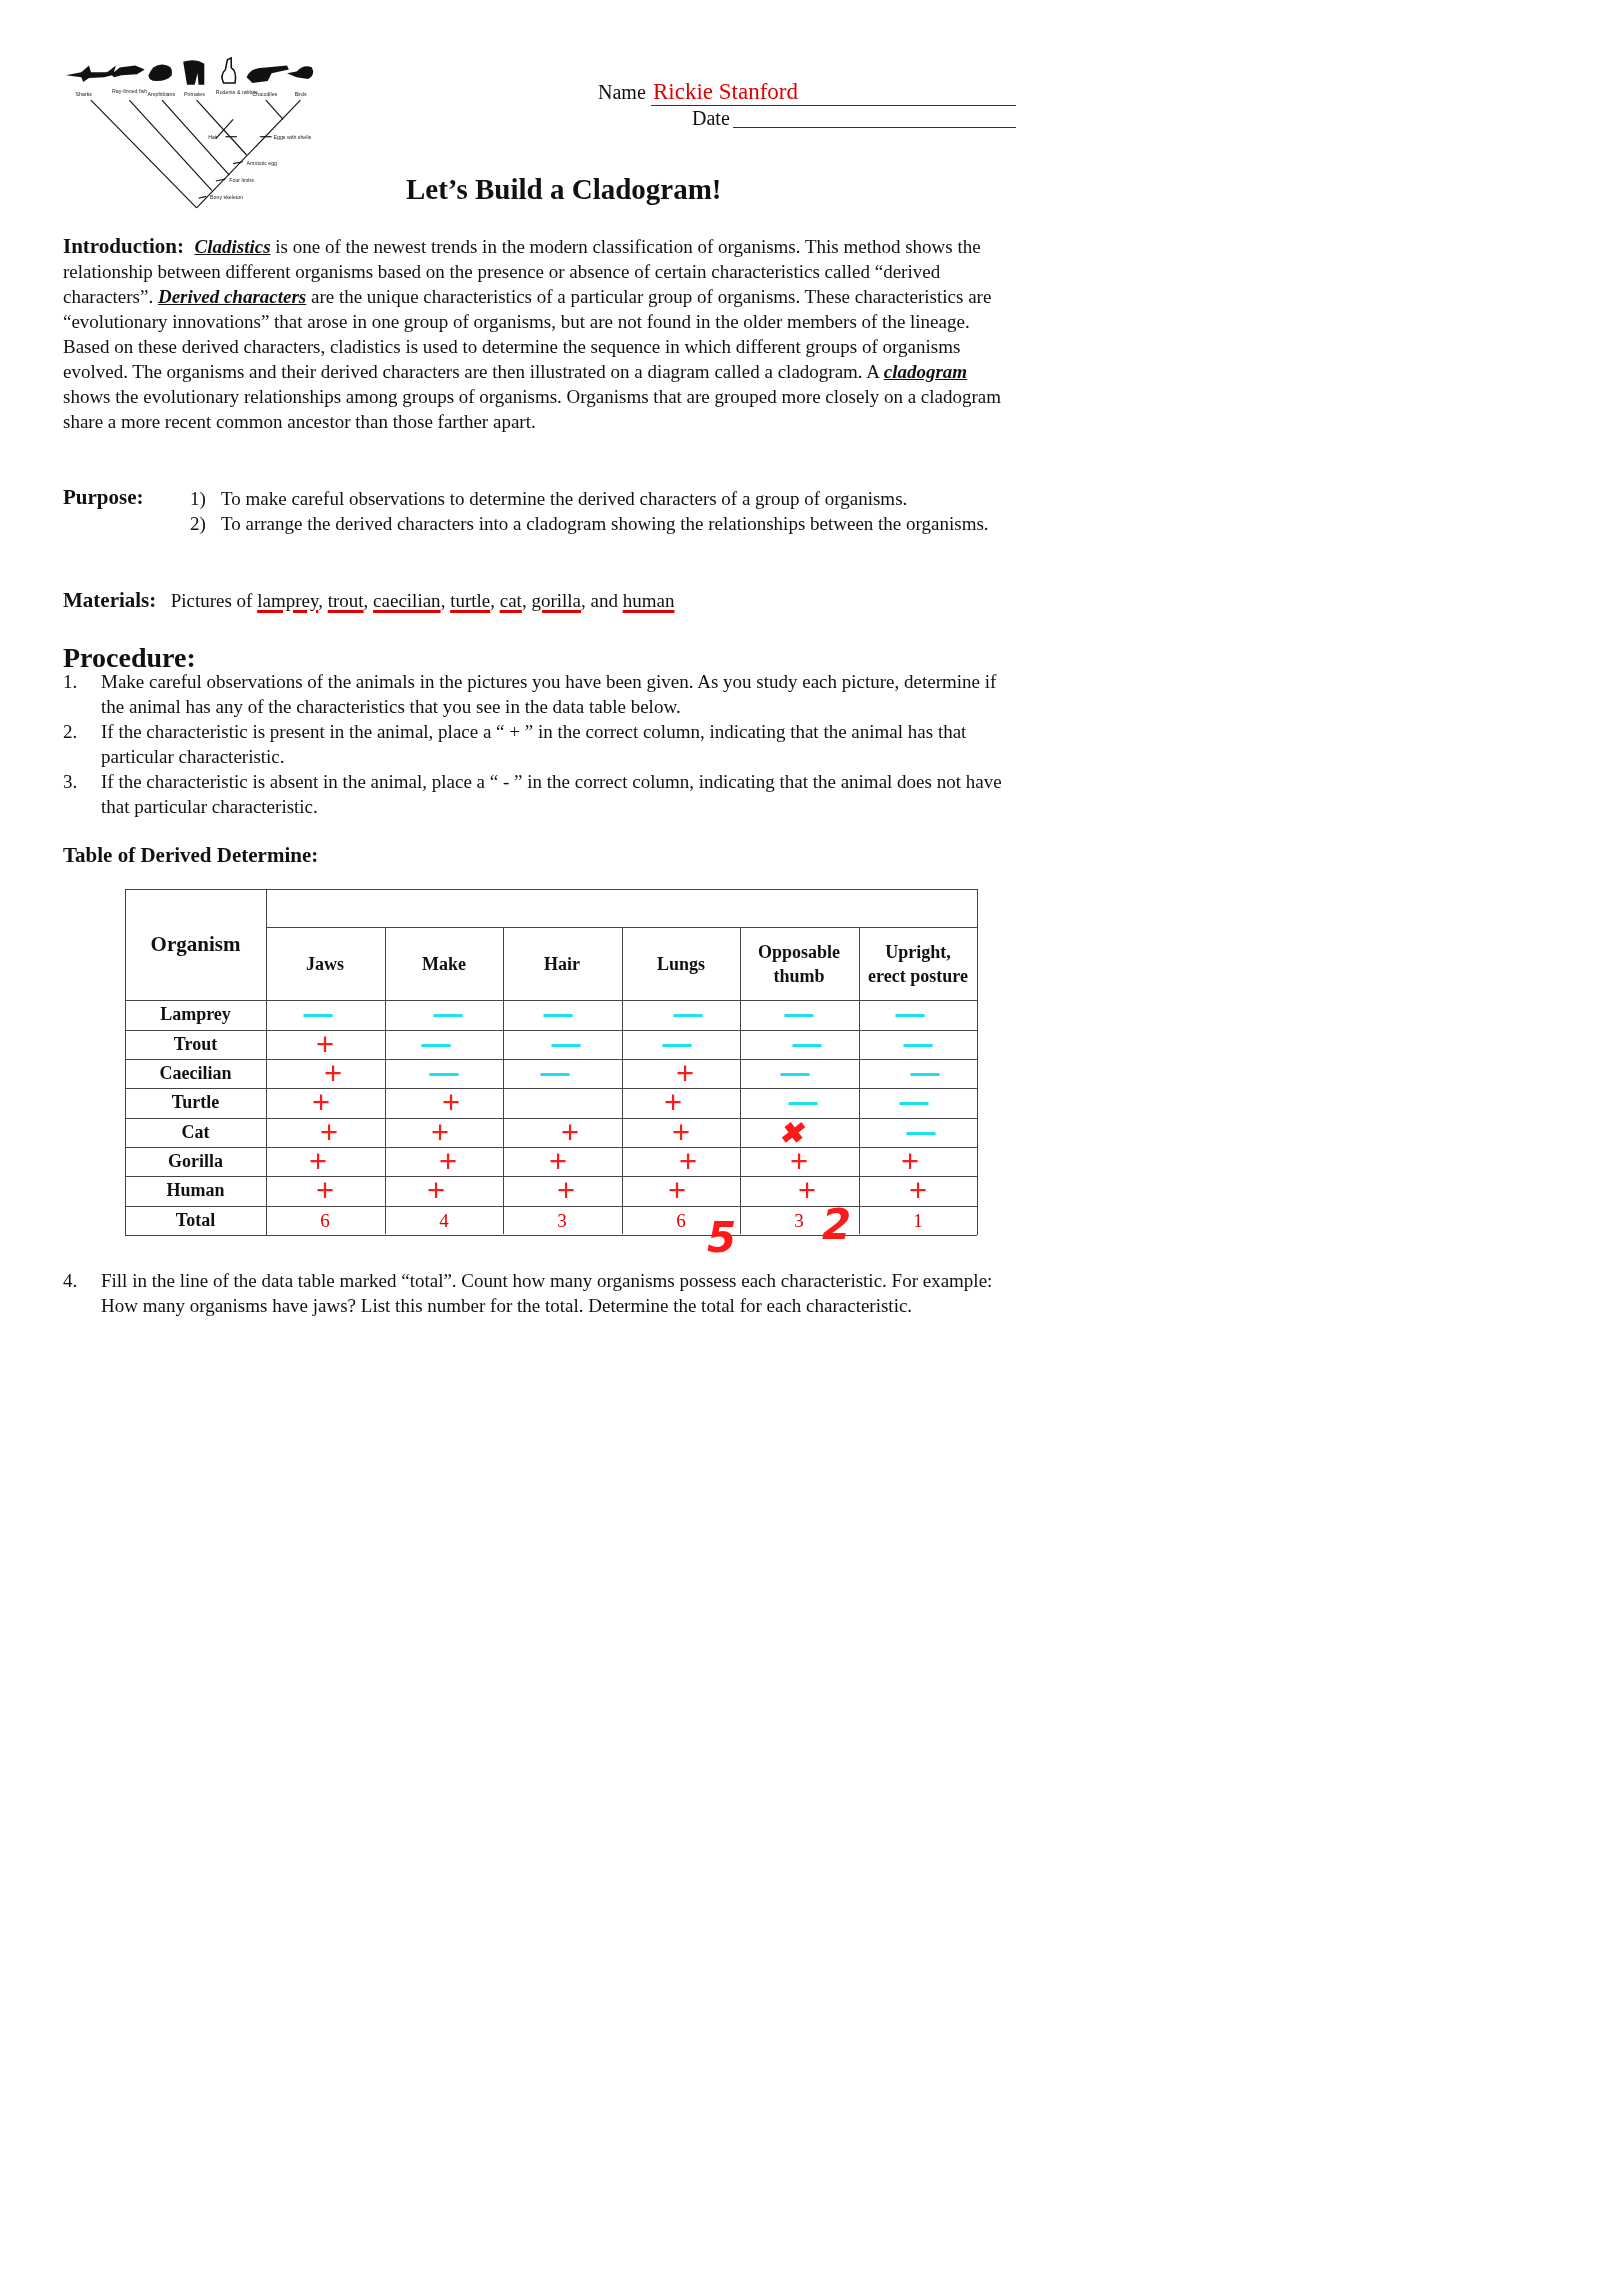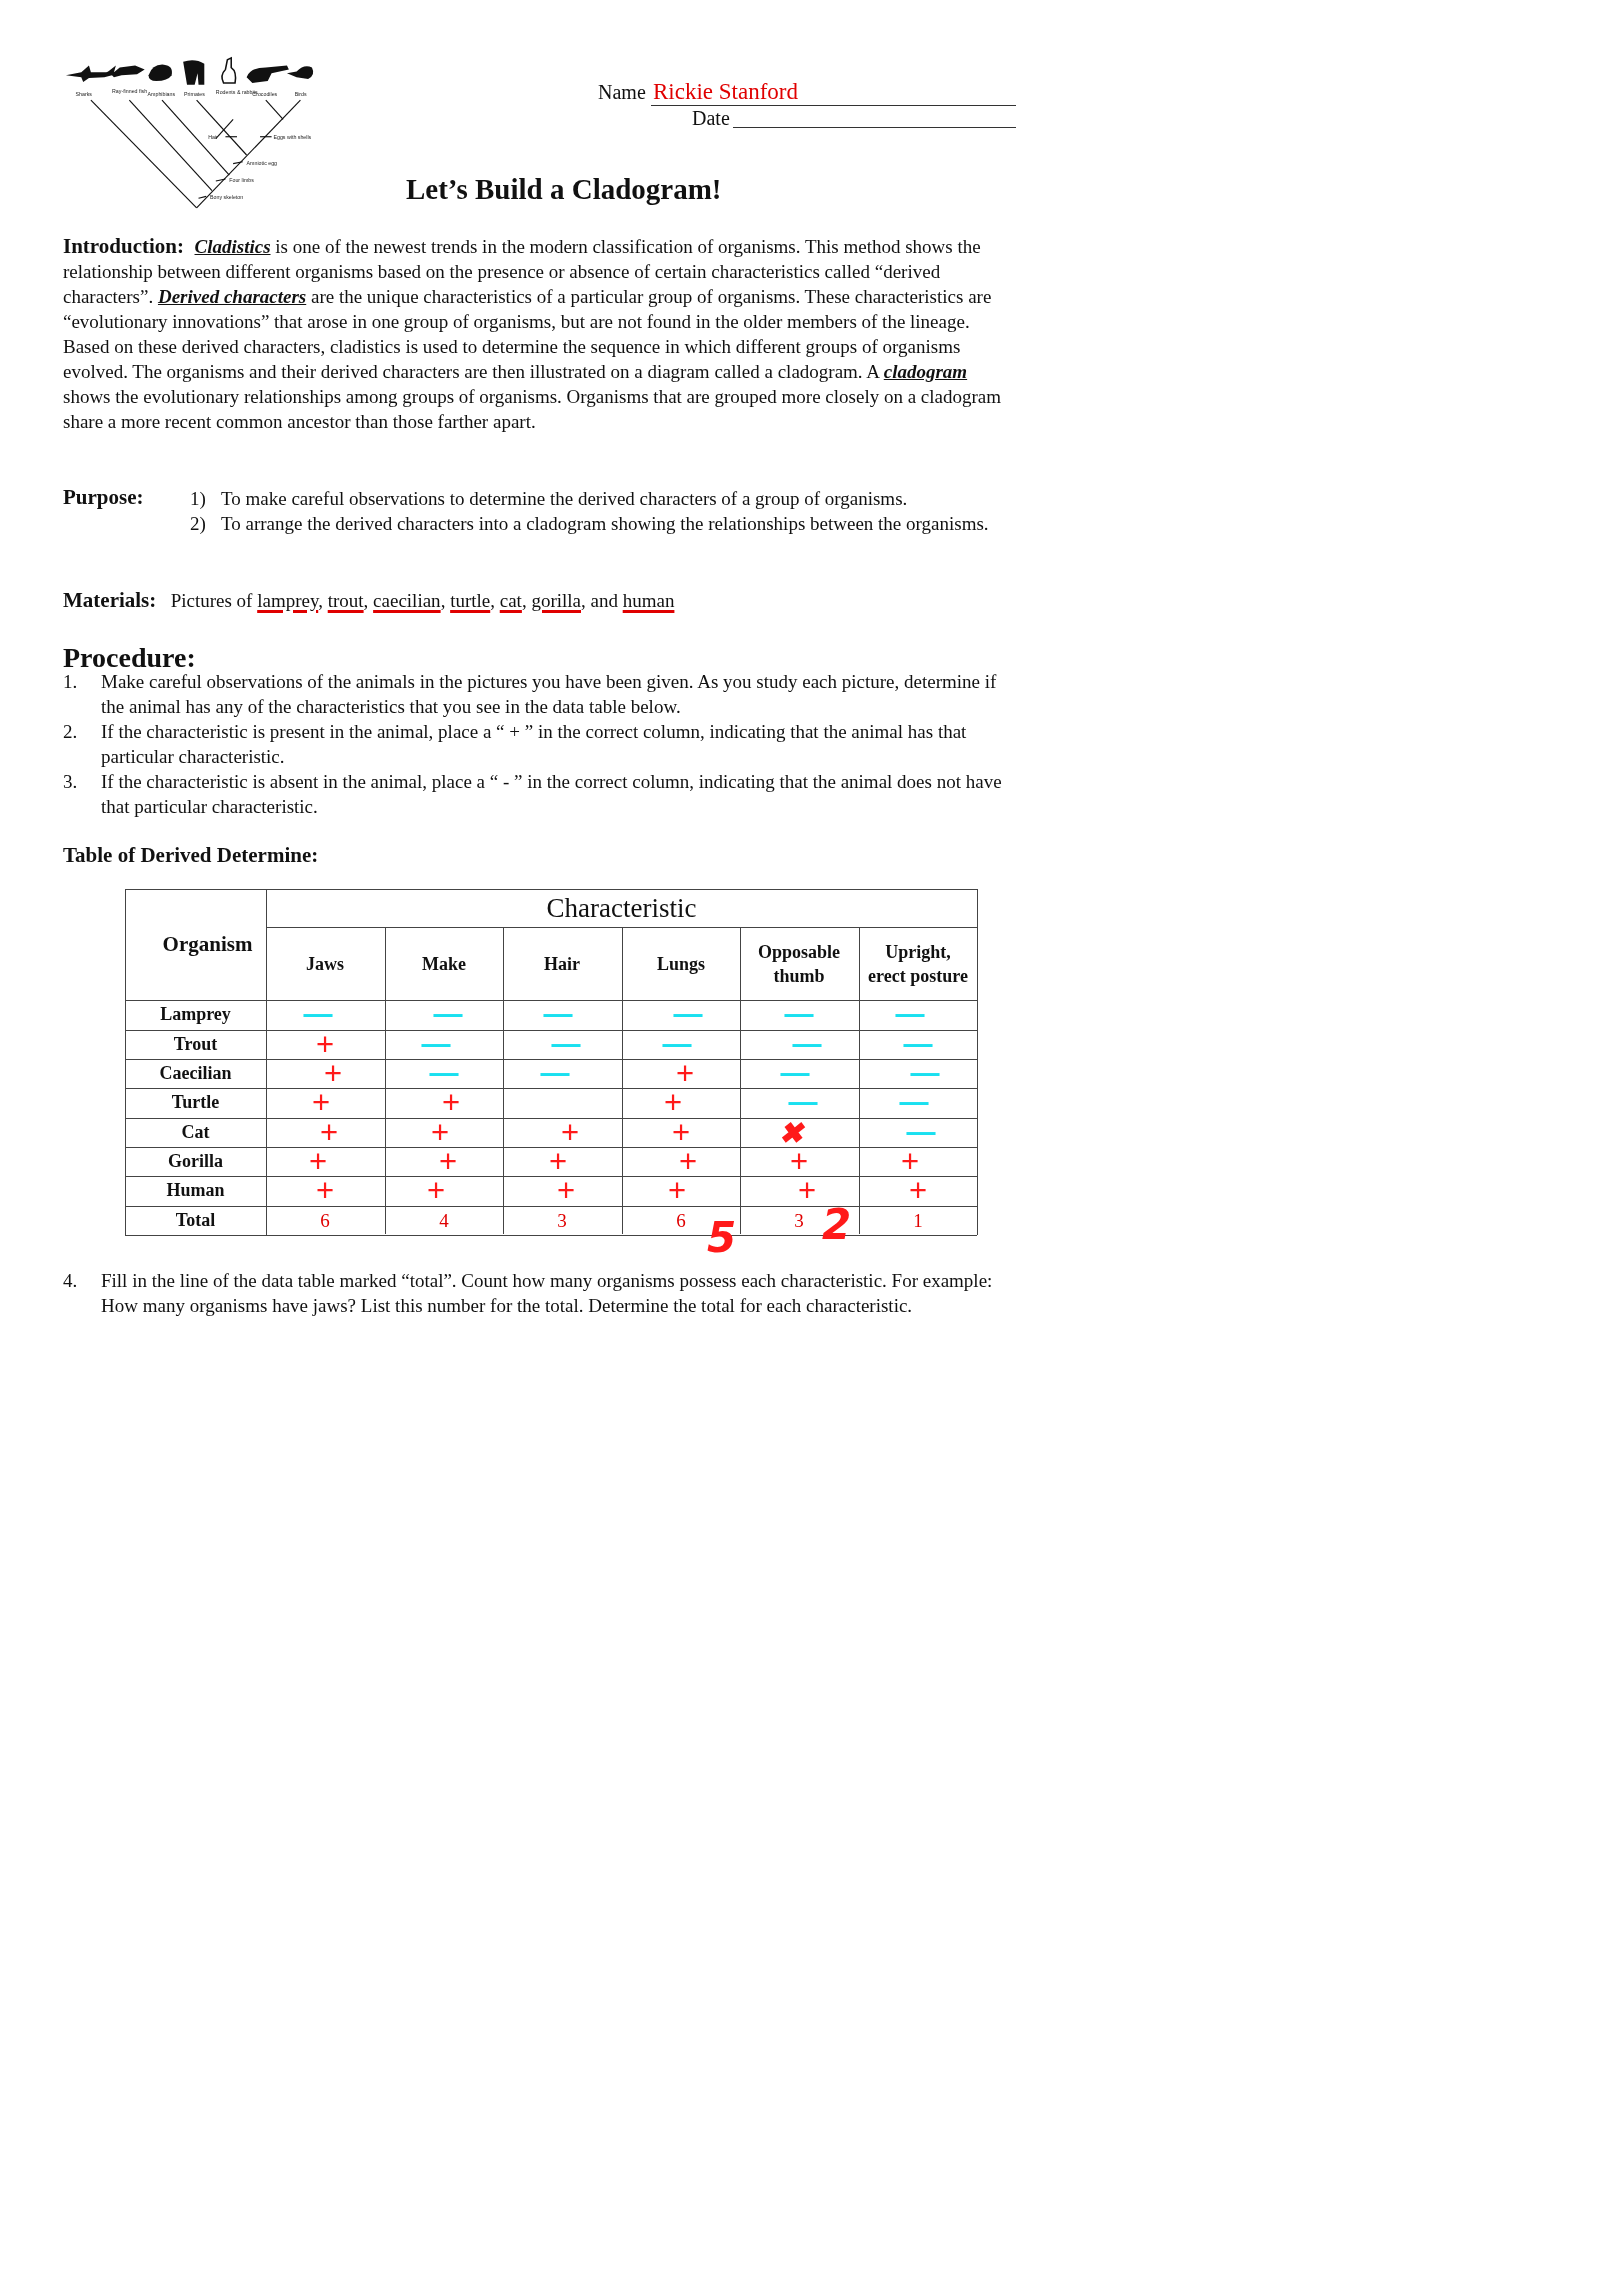--- a/index.html
+++ b/index.html
@@ -176,7 +176,6 @@
     <div class="hline" style="left: 0px; top: 258px; width: 852px;"></div>
     <div class="hline" style="left: 0px; top: 287px; width: 852px;"></div>
     <div class="hline" style="left: 0px; top: 317px; width: 852px;"></div>
-    <div class="cell hdr-big" style="left: 141px; top: 0px; width: 711px; height: 38px;">Characteristic</div>
     <div class="cell hdr-org" style="left: 12px; top: 0px; width: 141px; height: 111px;">Organism</div>
     <div class="cell hdr-col" style="left: 141px; top: 38px; width: 118px; height: 73px; padding: 0px 5.8px;">Jaws</div>
     <div class="cell hdr-col" style="left: 260px; top: 38px; width: 118px; height: 73px; padding: 0px 5.8px;">Make</div>

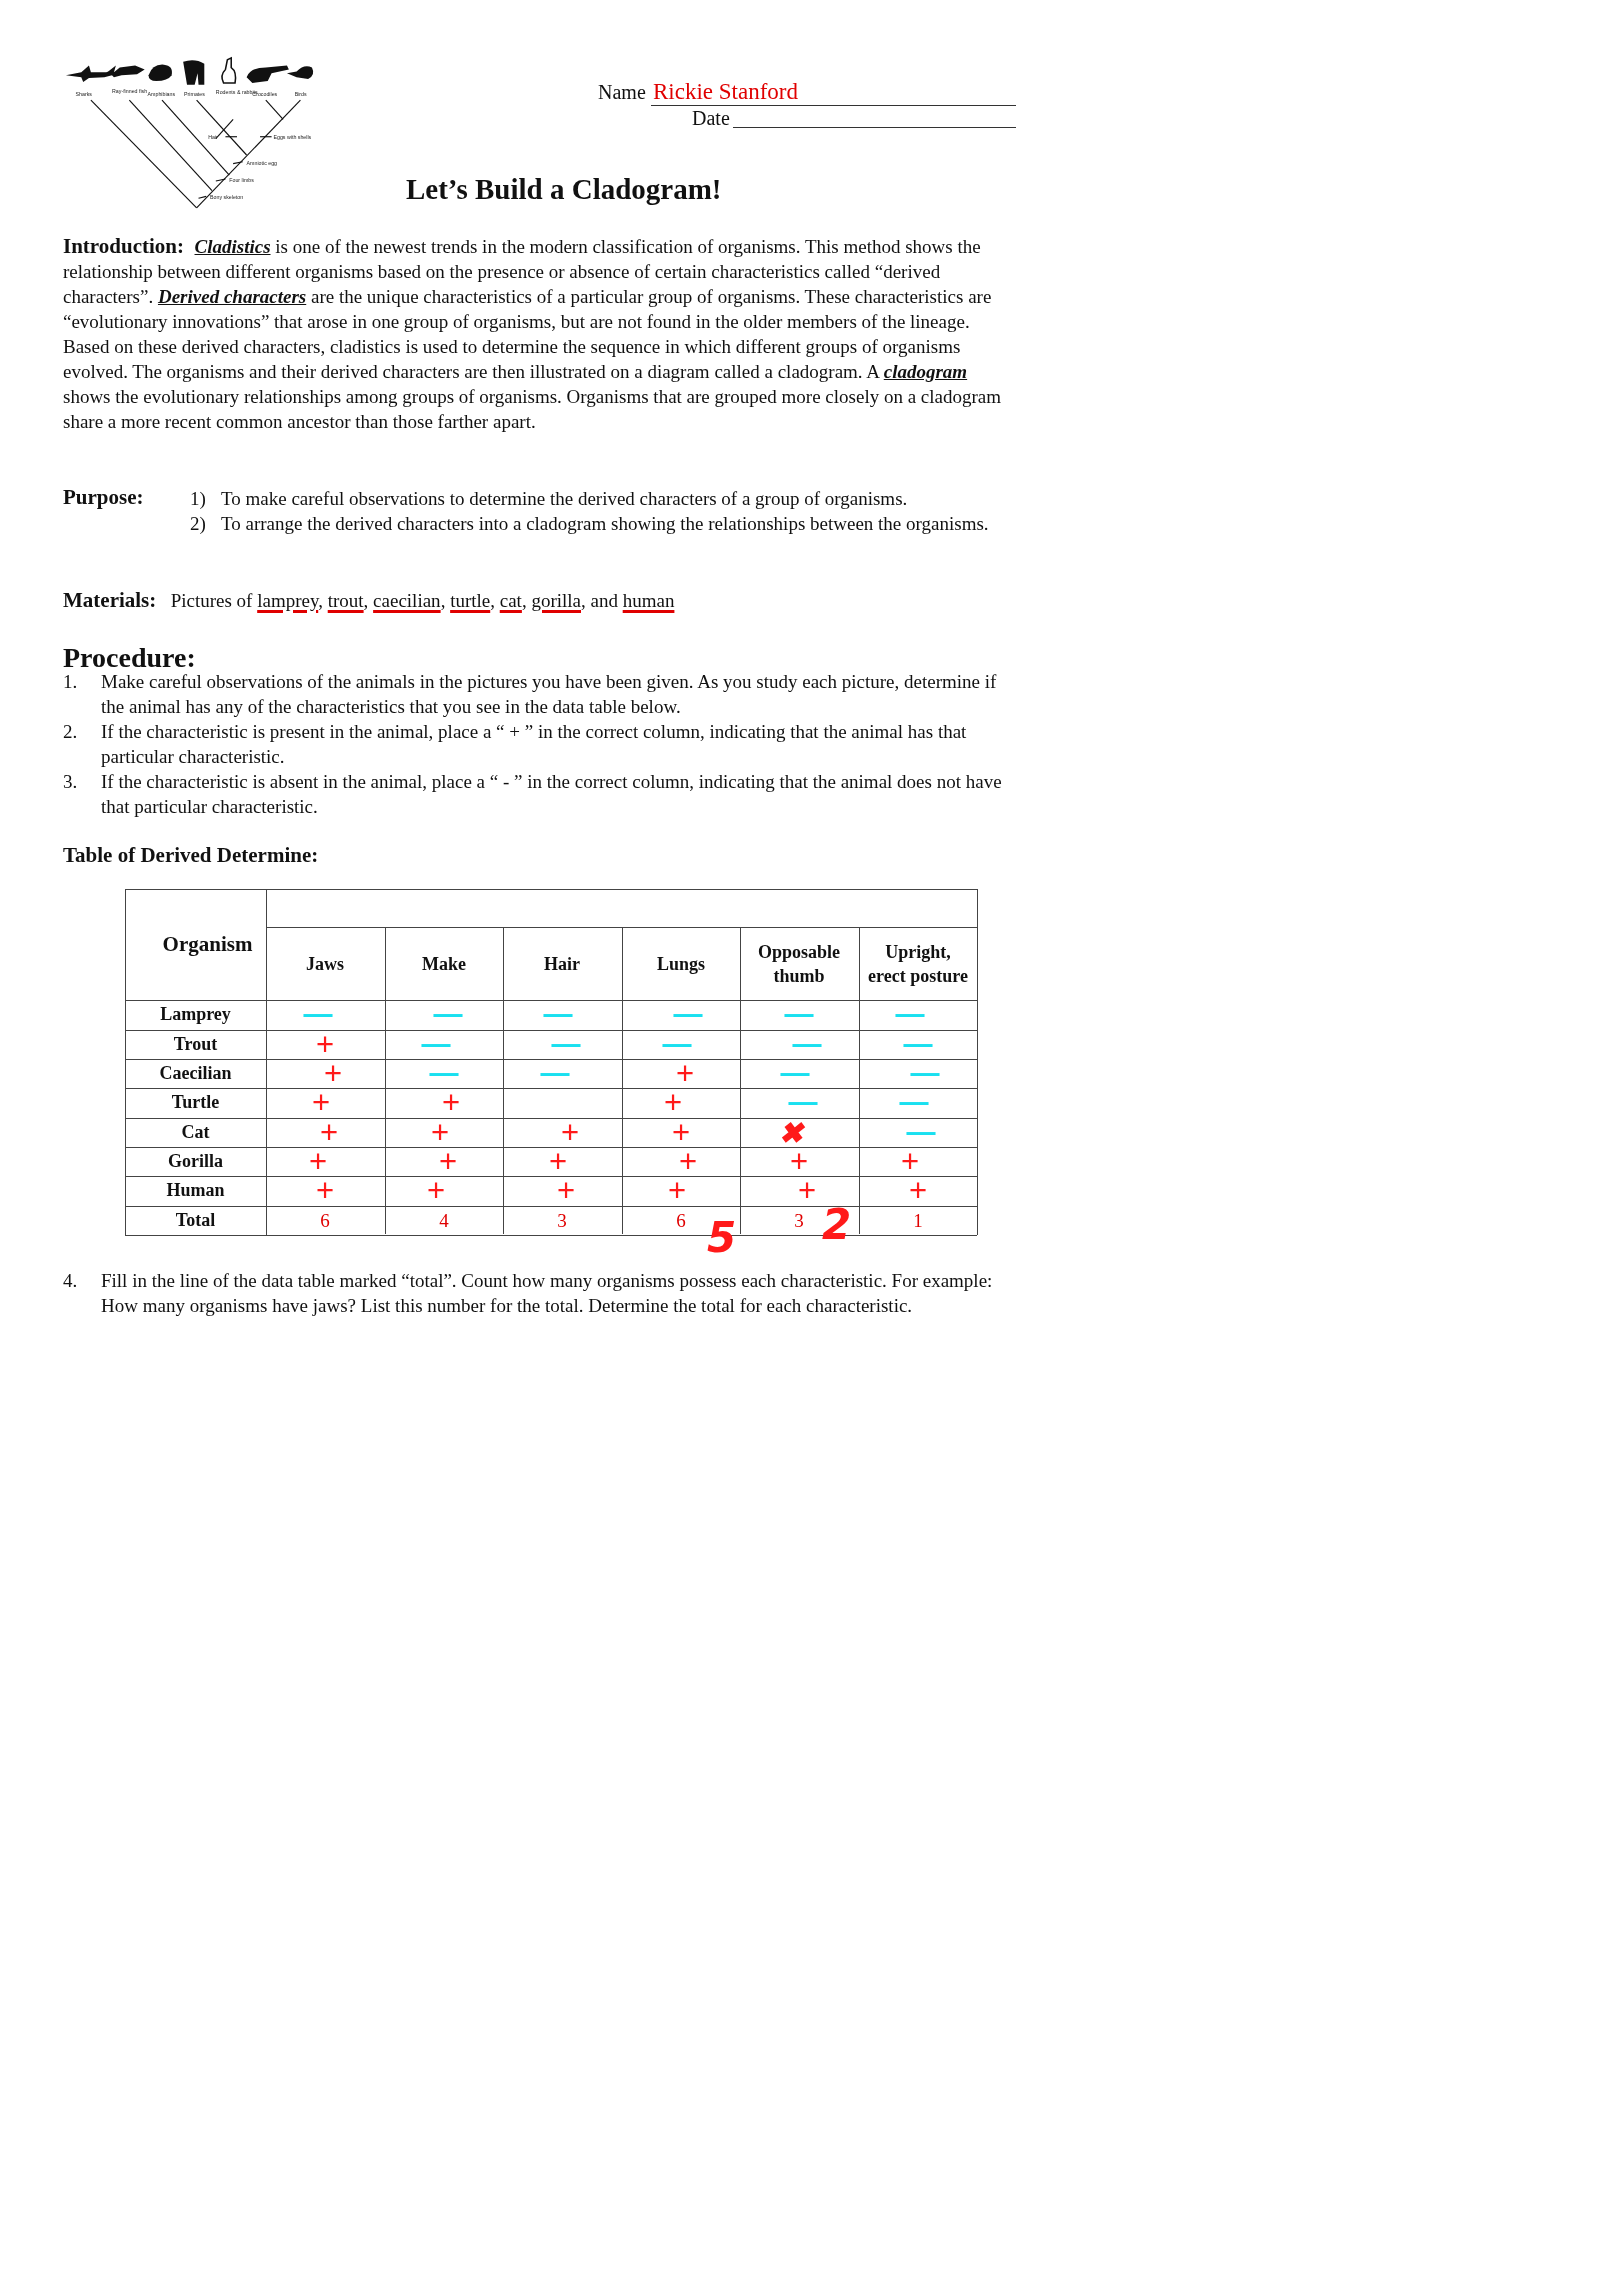--- a/index.html
+++ b/index.html
@@ -176,7 +176,7 @@
     <div class="hline" style="left: 0px; top: 258px; width: 852px;"></div>
     <div class="hline" style="left: 0px; top: 287px; width: 852px;"></div>
     <div class="hline" style="left: 0px; top: 317px; width: 852px;"></div>
-    <div class="cell hdr-org" style="left: 12px; top: 0px; width: 141px; height: 111px;">Organism</div>
+    <div class="cell hdr-org" style="left: 0px; top: 0px; width: 141px; height: 111px;">Organism</div>
     <div class="cell hdr-col" style="left: 141px; top: 38px; width: 118px; height: 73px; padding: 0px 5.8px;">Jaws</div>
     <div class="cell hdr-col" style="left: 260px; top: 38px; width: 118px; height: 73px; padding: 0px 5.8px;">Make</div>
     <div class="cell hdr-col" style="left: 378px; top: 38px; width: 118px; height: 73px; padding: 0px 5.8px;">Hair</div>

